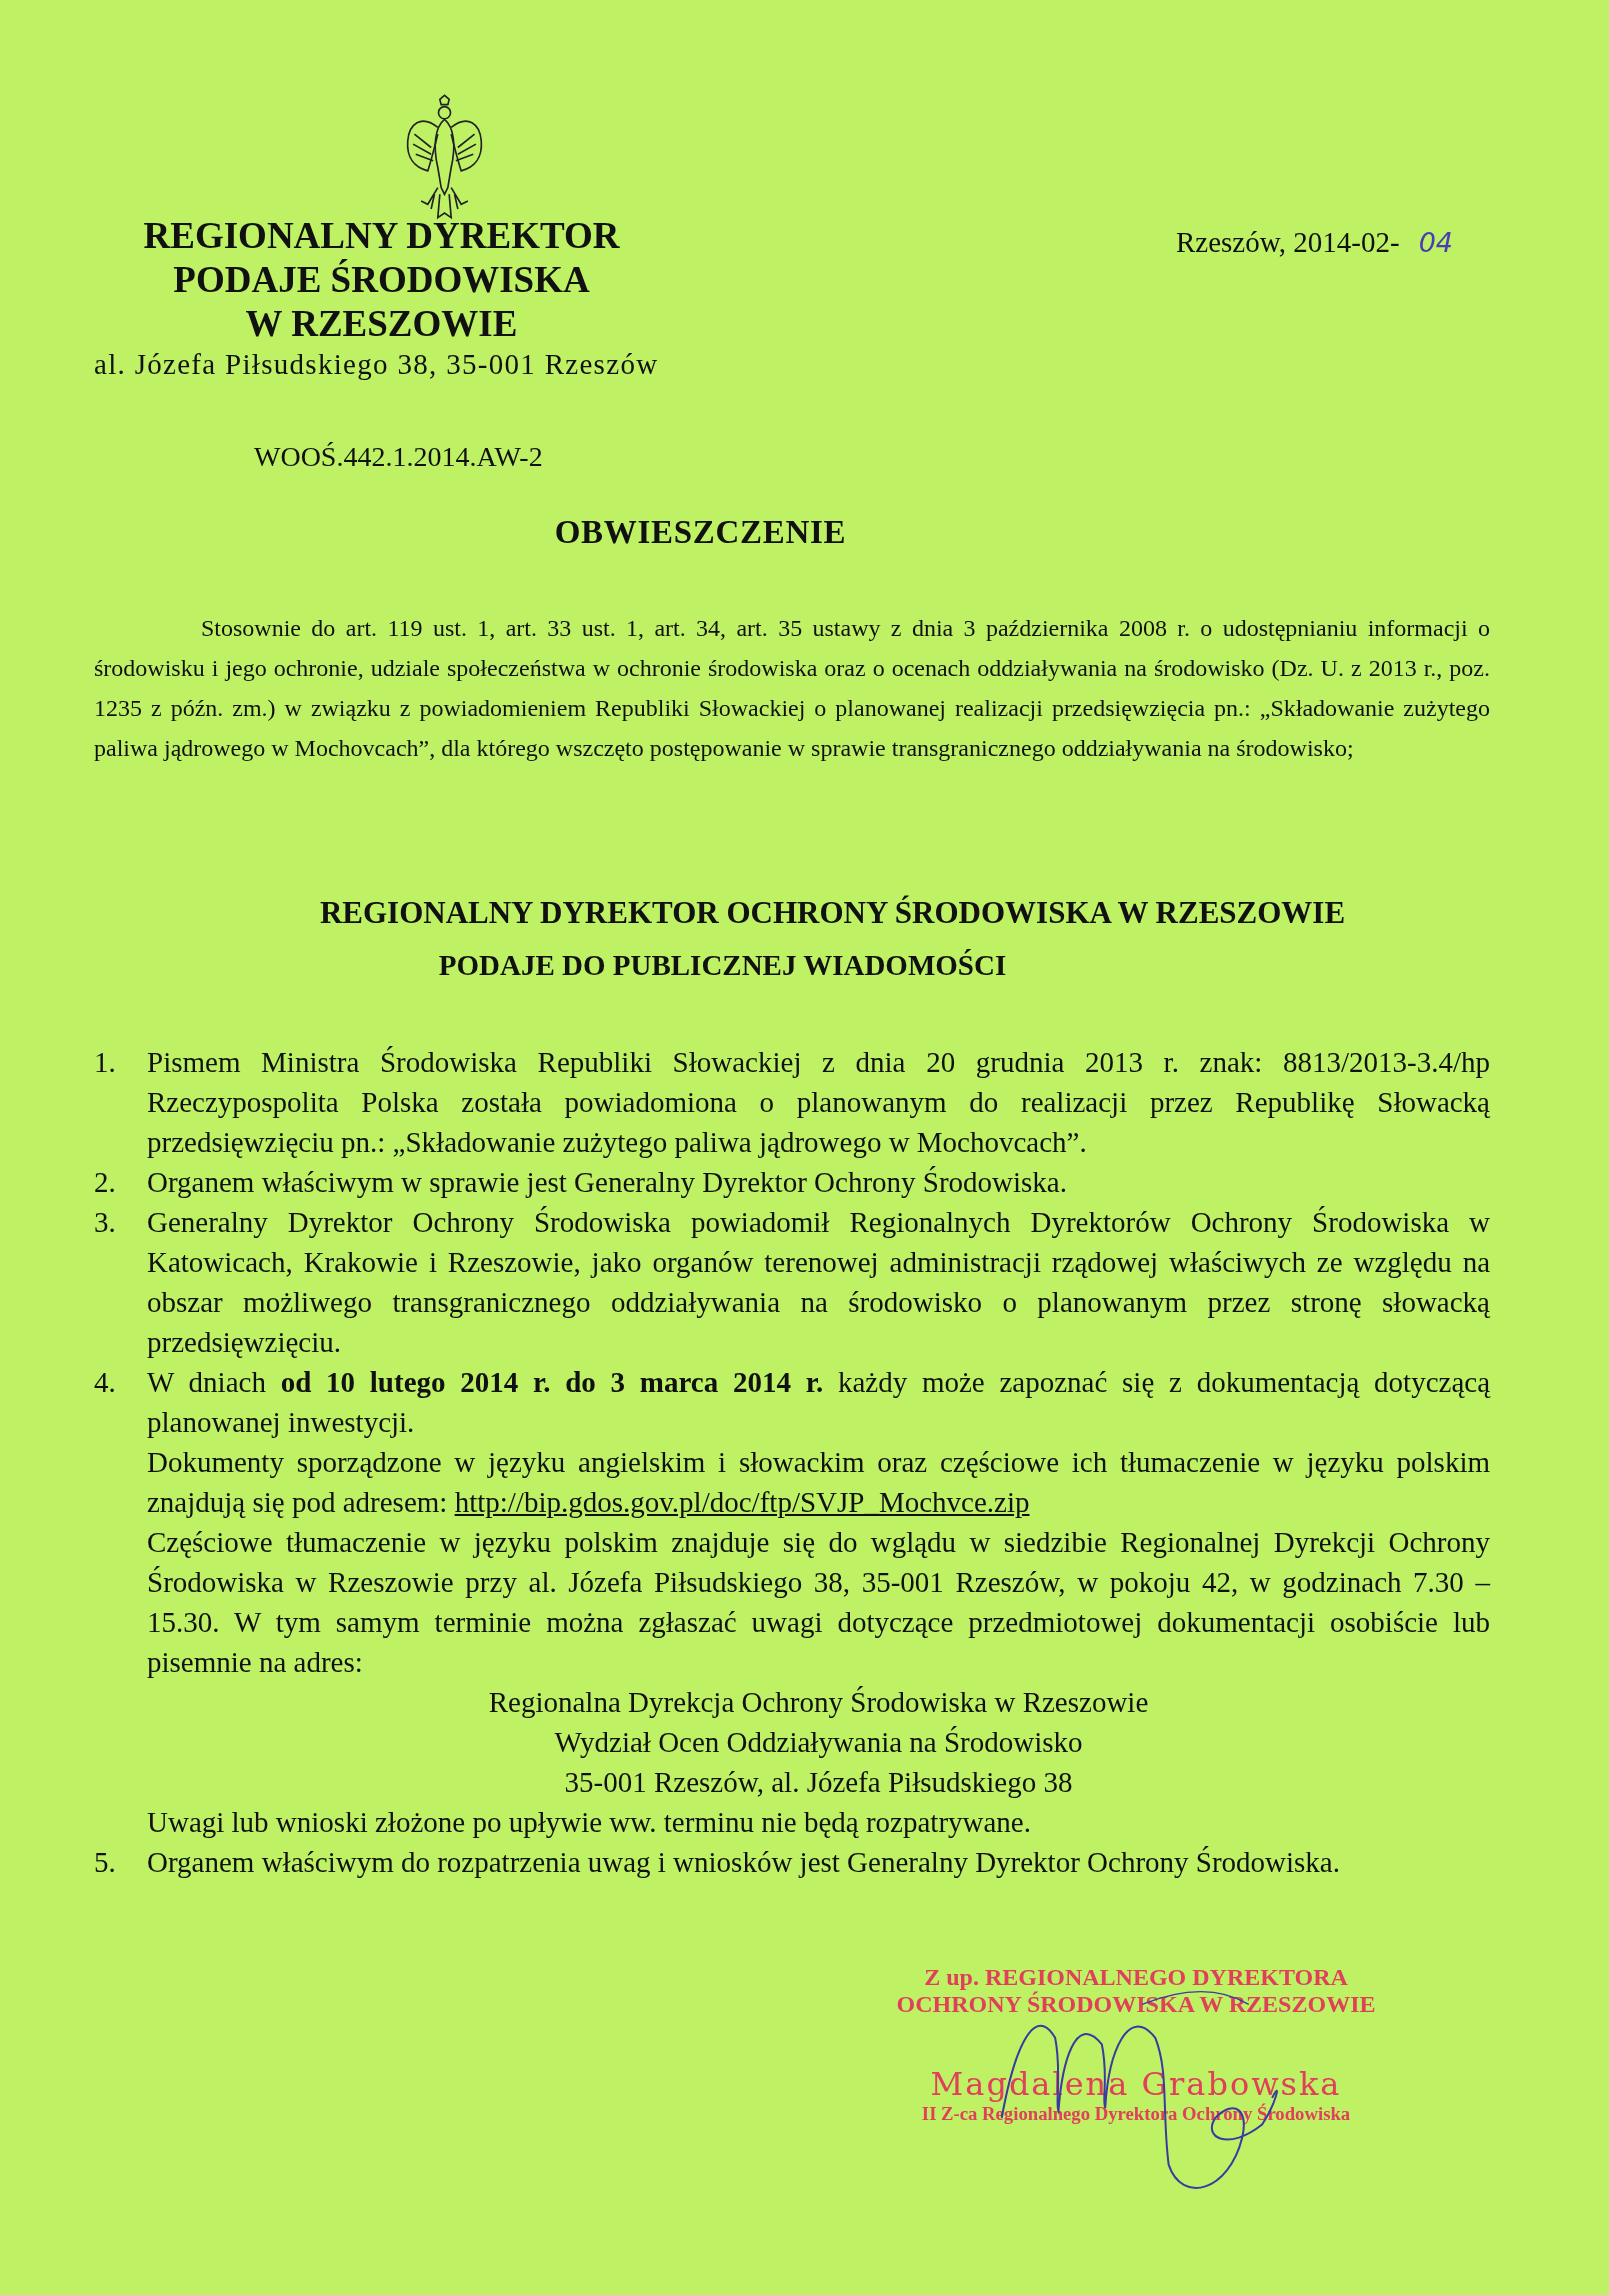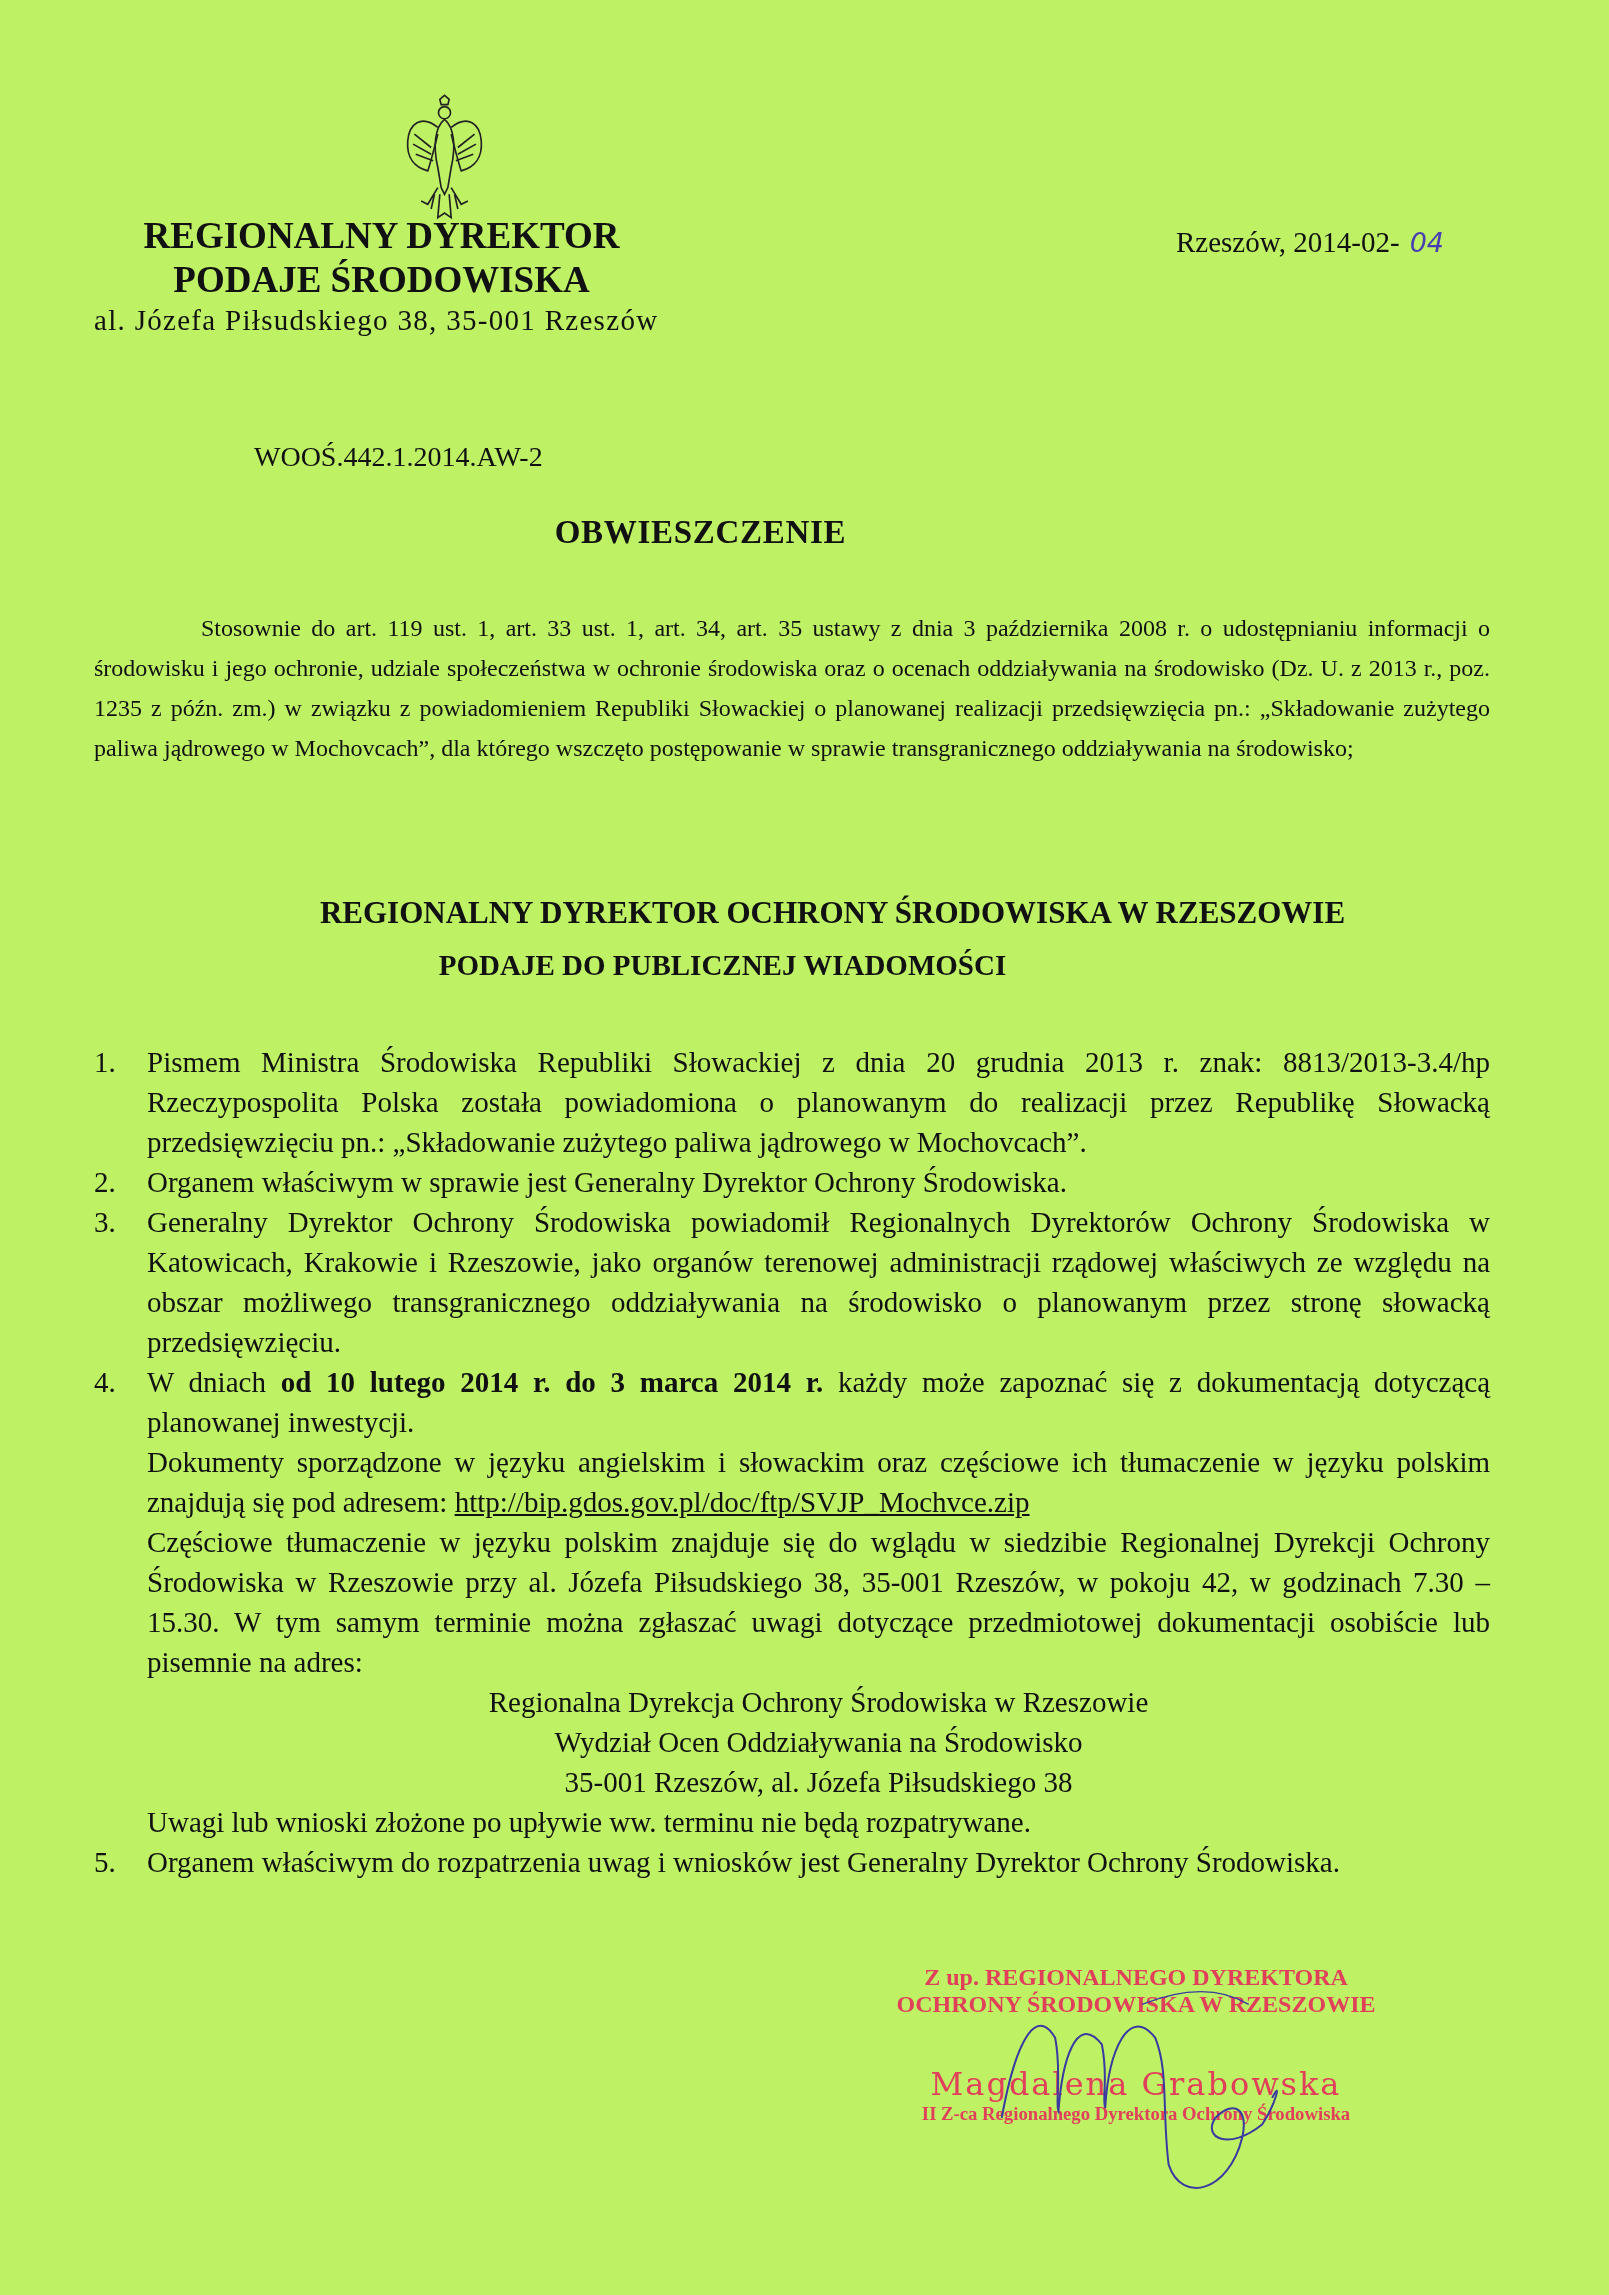--- a/index.html
+++ b/index.html
@@ -20,7 +20,7 @@
     .ref-number { position: absolute; left: 254px; top: 441px; font-size: 28px; }
 
     .date-line { position: absolute; left: 1176px; top: 226px; font-size: 29px; }
-    .date-hand { color: #4a3fb0; font-family: "DejaVu Sans", sans-serif; font-size: 27px; font-style: italic; margin-left: 10px; }
+    .date-hand { color: #4a3fb0; font-family: "DejaVu Sans", sans-serif; font-size: 27px; font-style: italic; margin-left: 19px; }
 
     .notice-title { position: absolute; left: 0; width: 1401px; top: 514px; text-align: center; font-weight: bold; font-size: 33px; letter-spacing: 0.7px; }
 

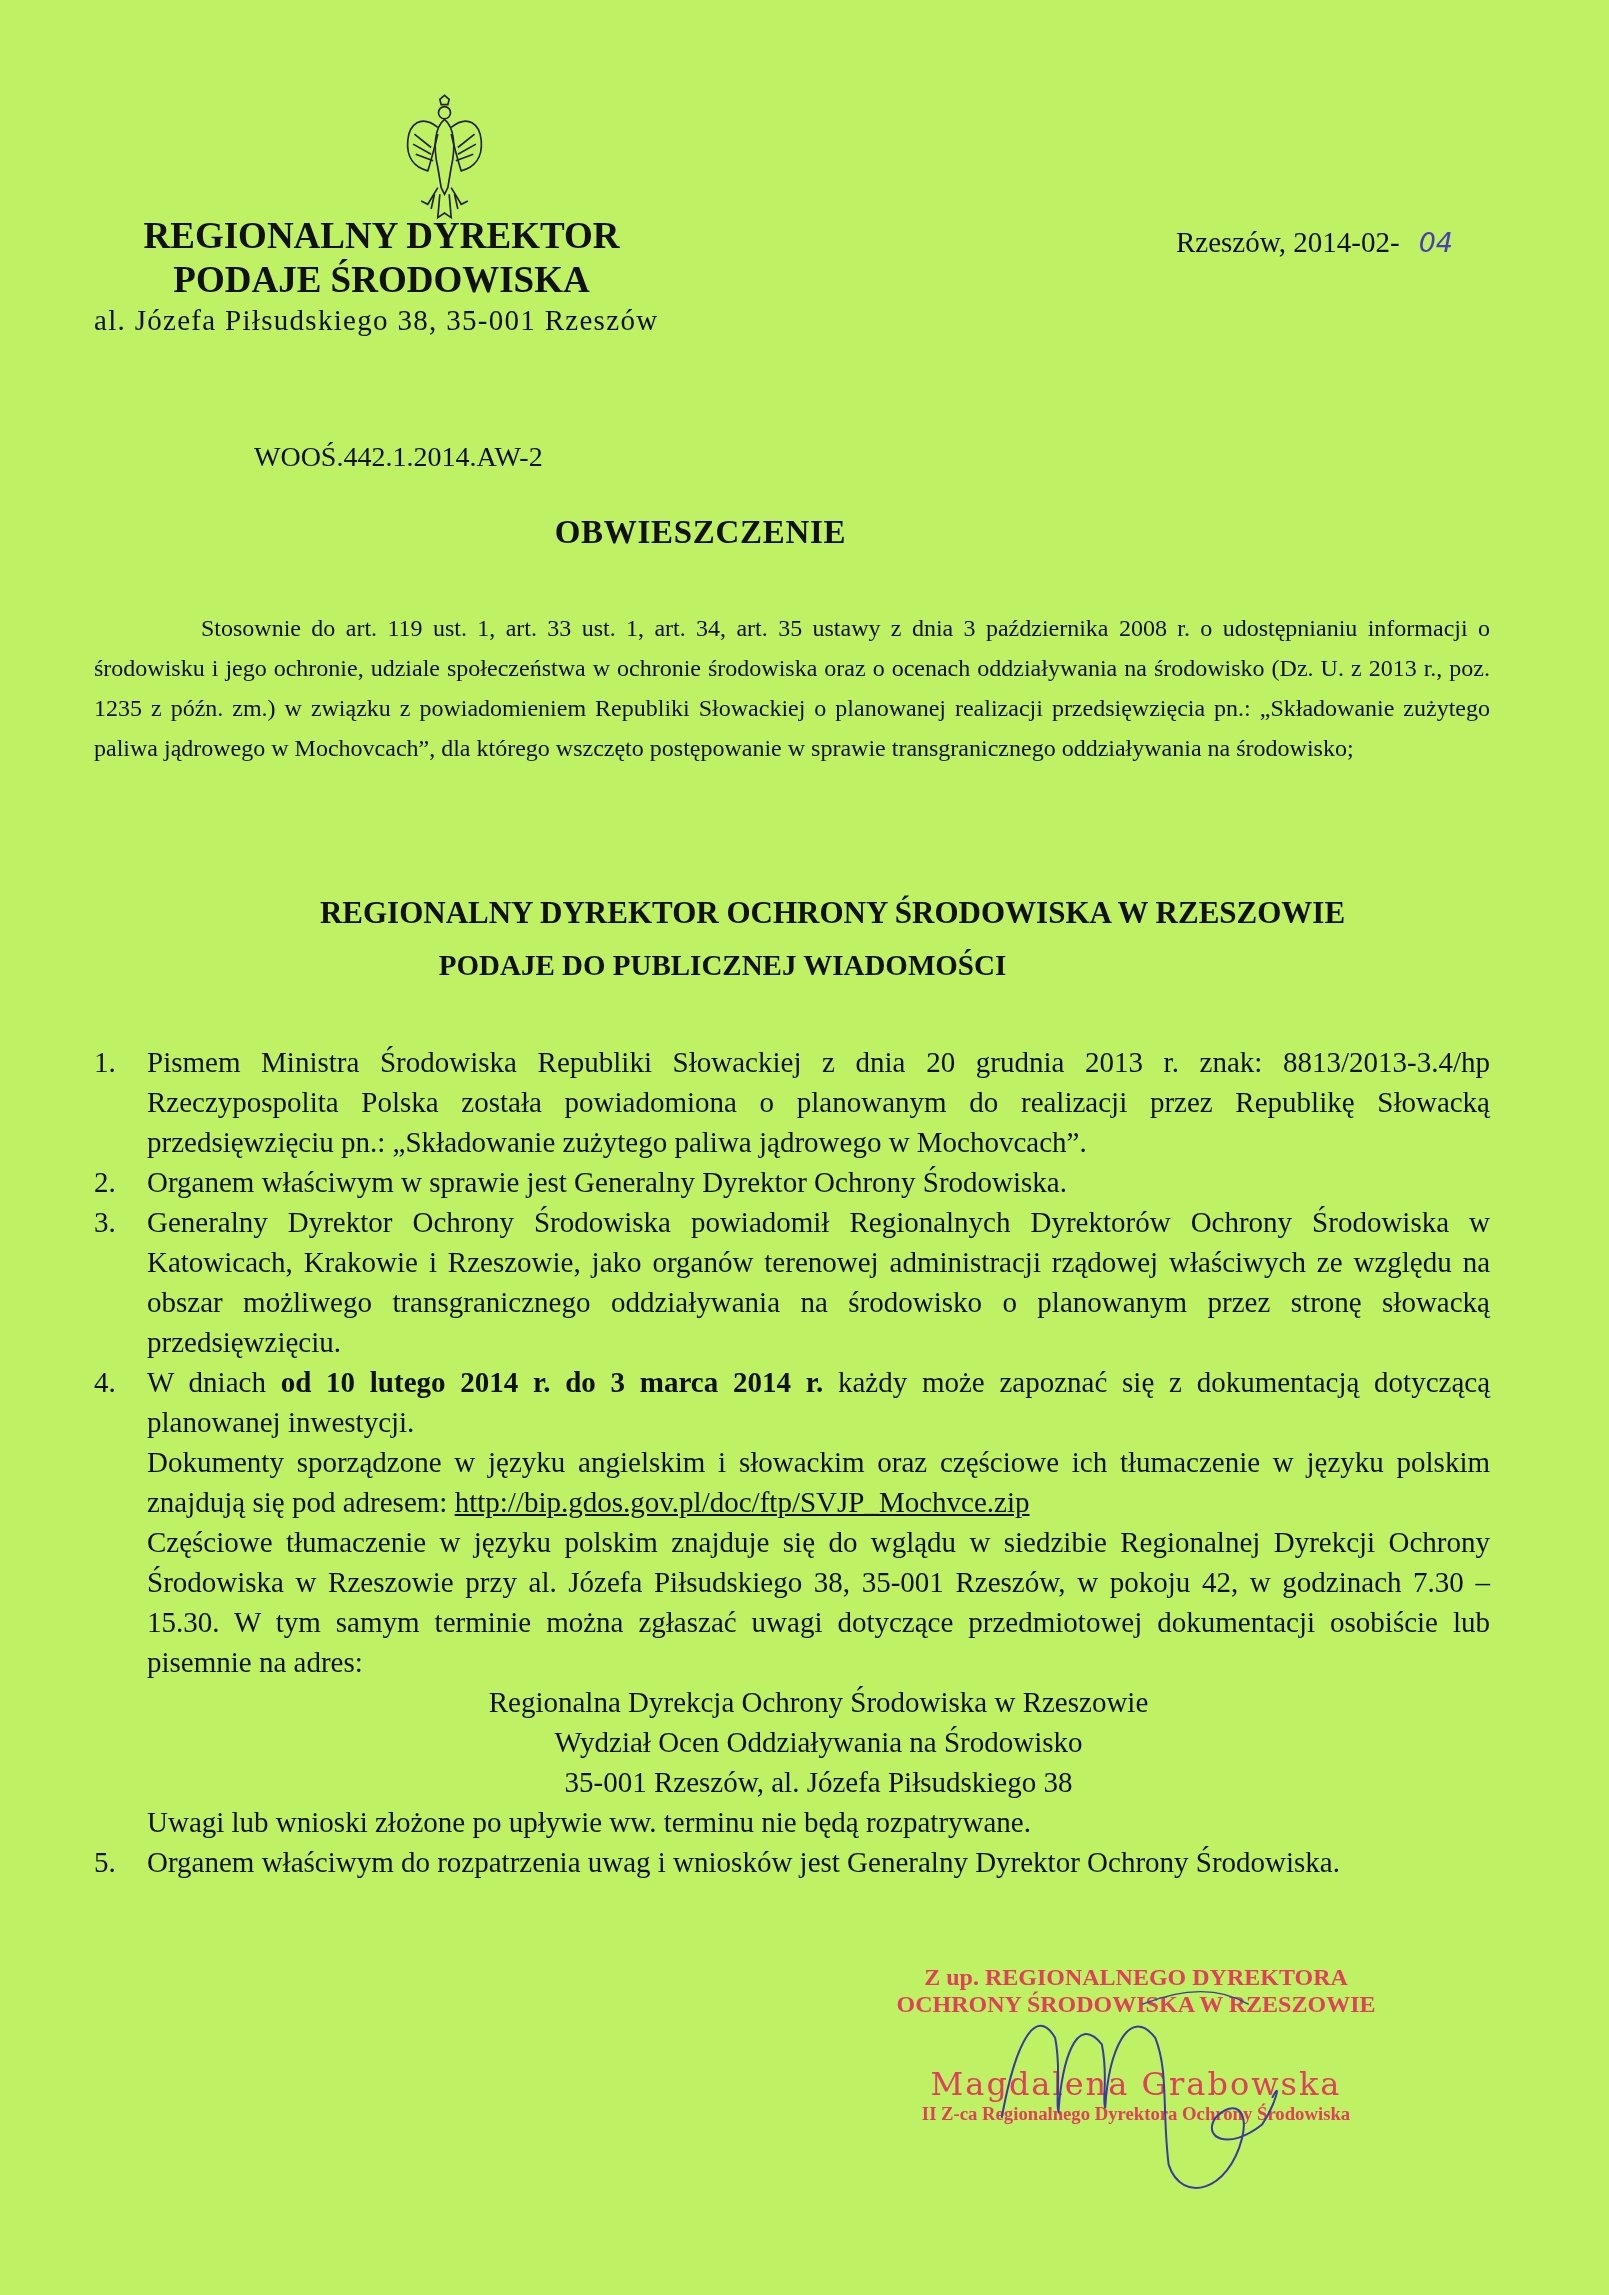--- a/index.html
+++ b/index.html
@@ -73,6 +73,7 @@
   <div class="header-block">
     <div class="header-title">REGIONALNY DYREKTOR</div>
     <div class="header-title">PODAJE ŚRODOWISKA</div>
+    <div class="header-title">W RZESZOWIE</div>
     <div class="header-address">al. Józefa Piłsudskiego 38, 35-001 Rzeszów</div>
   </div>
 

